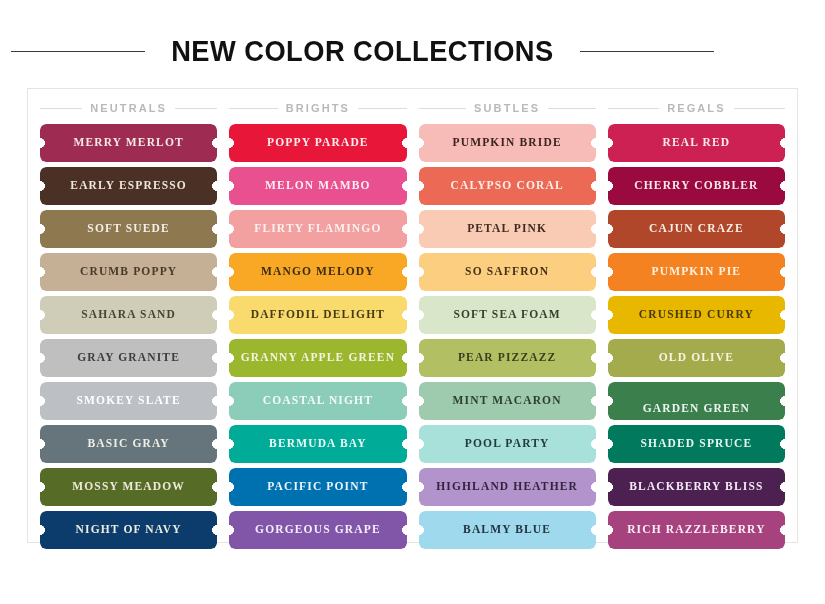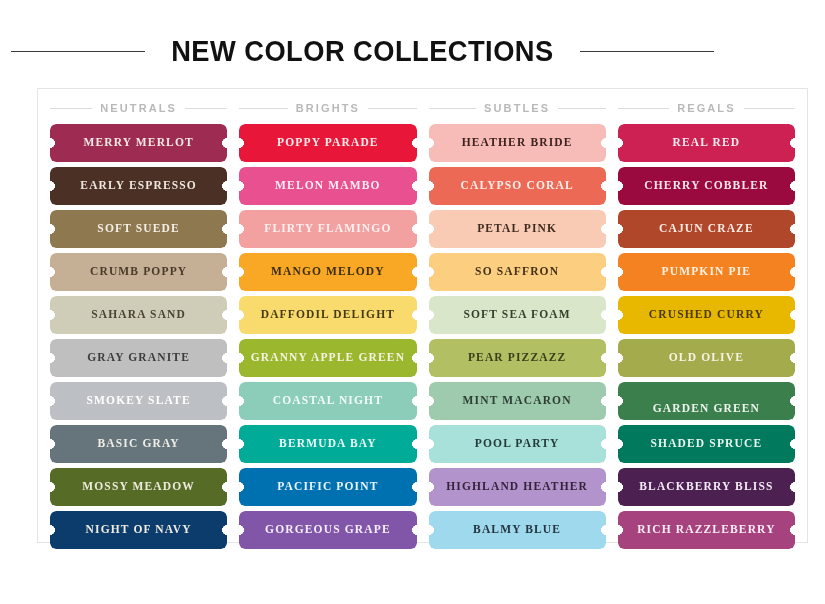--- a/index.html
+++ b/index.html
@@ -55,7 +55,7 @@
   
   .card {
     position: absolute;
-    left: 37px;
+    left: 27px;
     top: 88px;
     width: 771px;
     height: 455px;

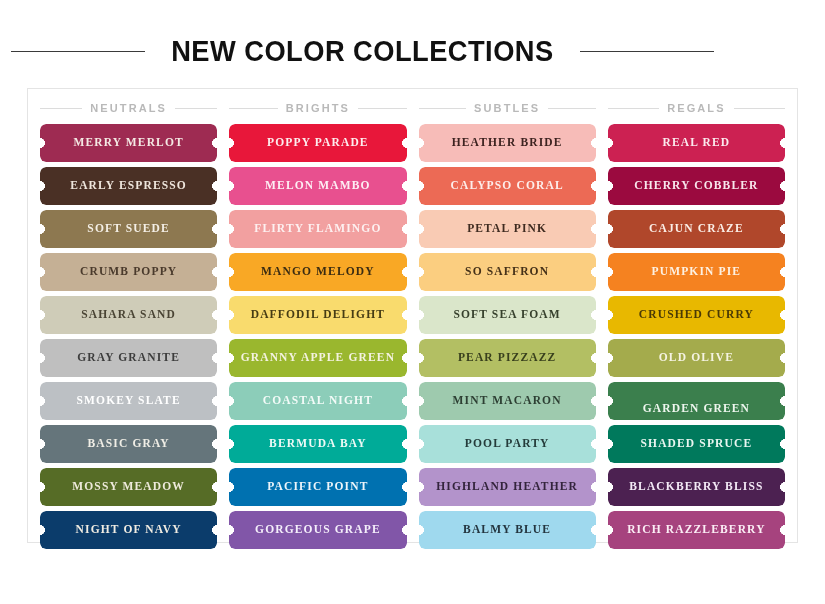--- a/index.html
+++ b/index.html
@@ -243,7 +243,7 @@
           </div>
           <div class="swatch-list">
             <div class="swatch" title="BLUSHING BRIDE" style="background: rgb(247, 188, 184);">
-              <span class="swatch-label" style="color: rgb(61, 35, 32);">HEATHER BRIDE</span>
+              <span class="swatch-label" style="color: rgb(61, 35, 32);">PUMPKIN BRIDE</span>
             </div>
             <div class="swatch" title="CALYPSO CORAL" style="background: rgb(236, 106, 85);">
               <span class="swatch-label" style="color: rgb(253, 238, 235);">CALYPSO CORAL</span>

